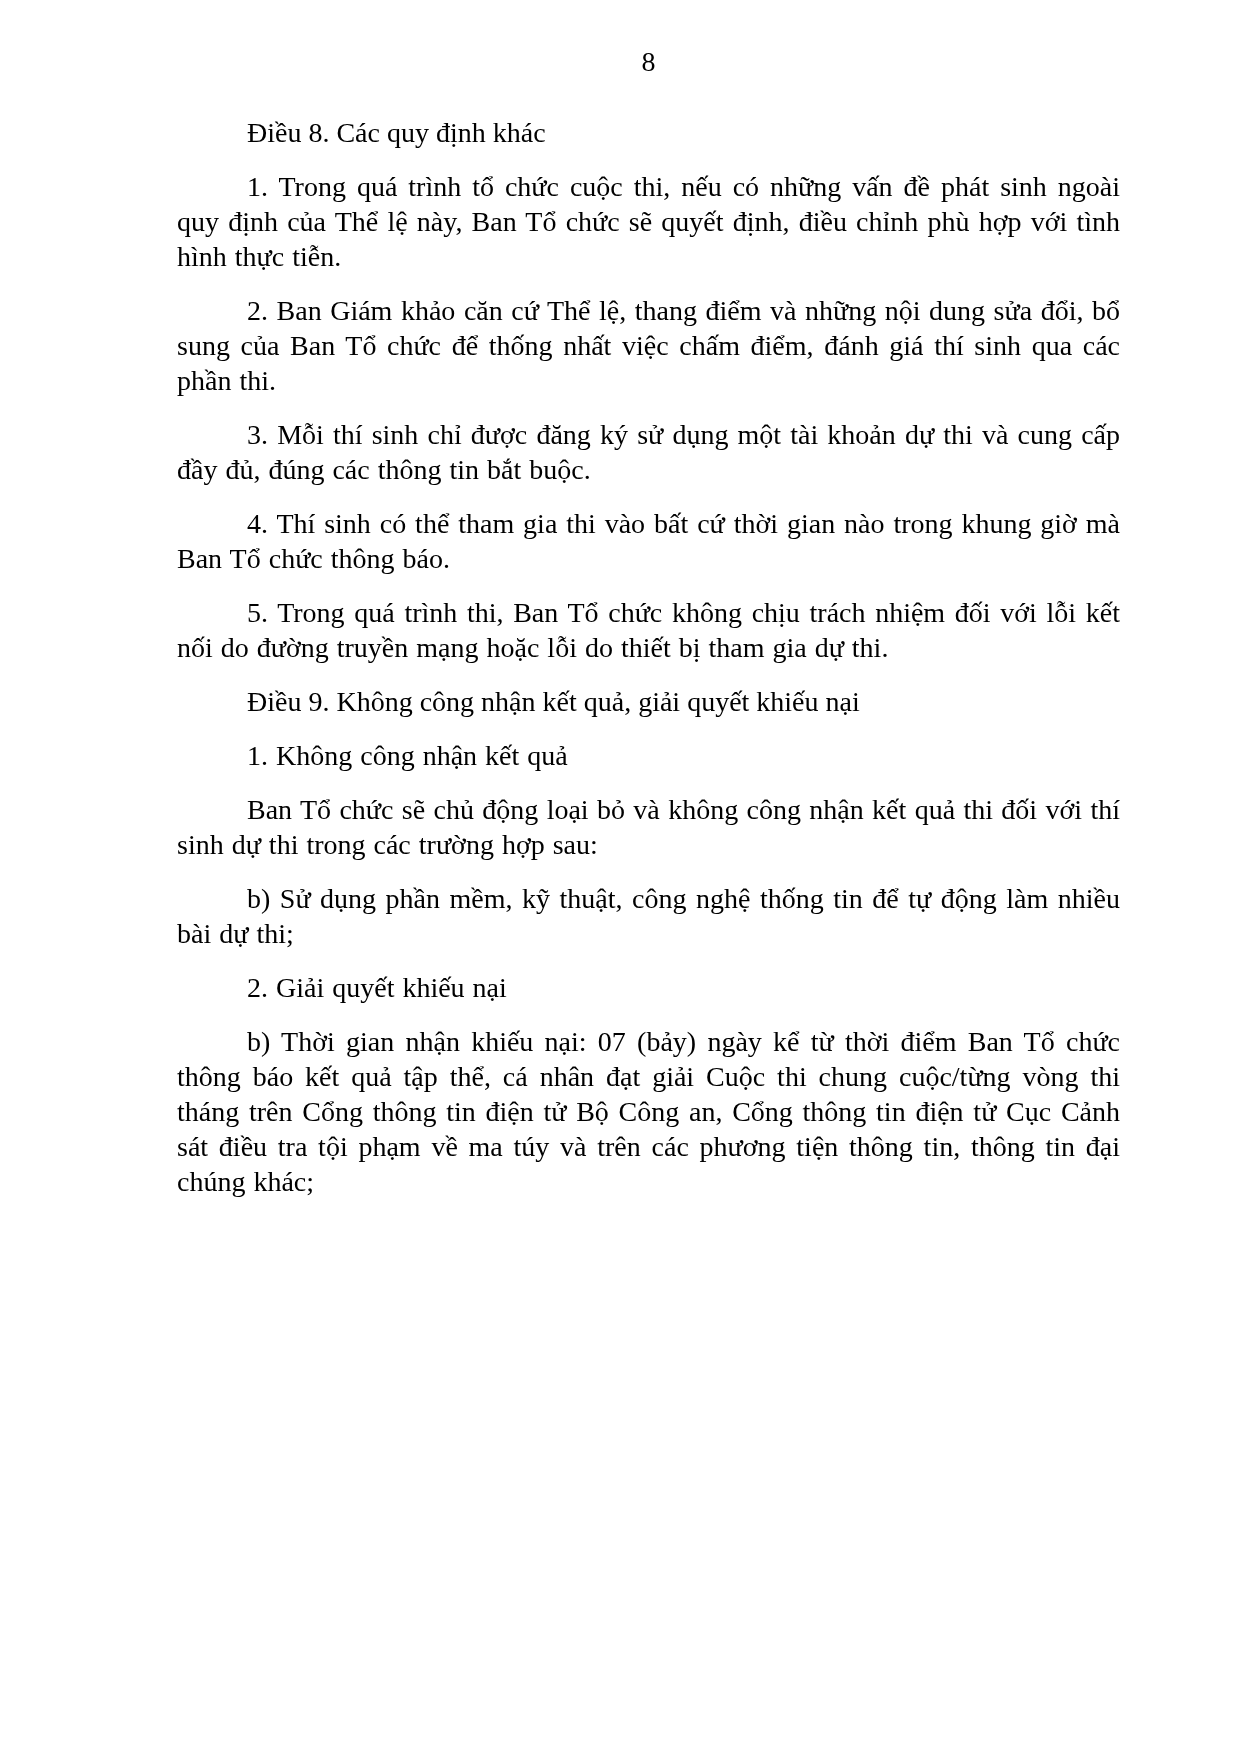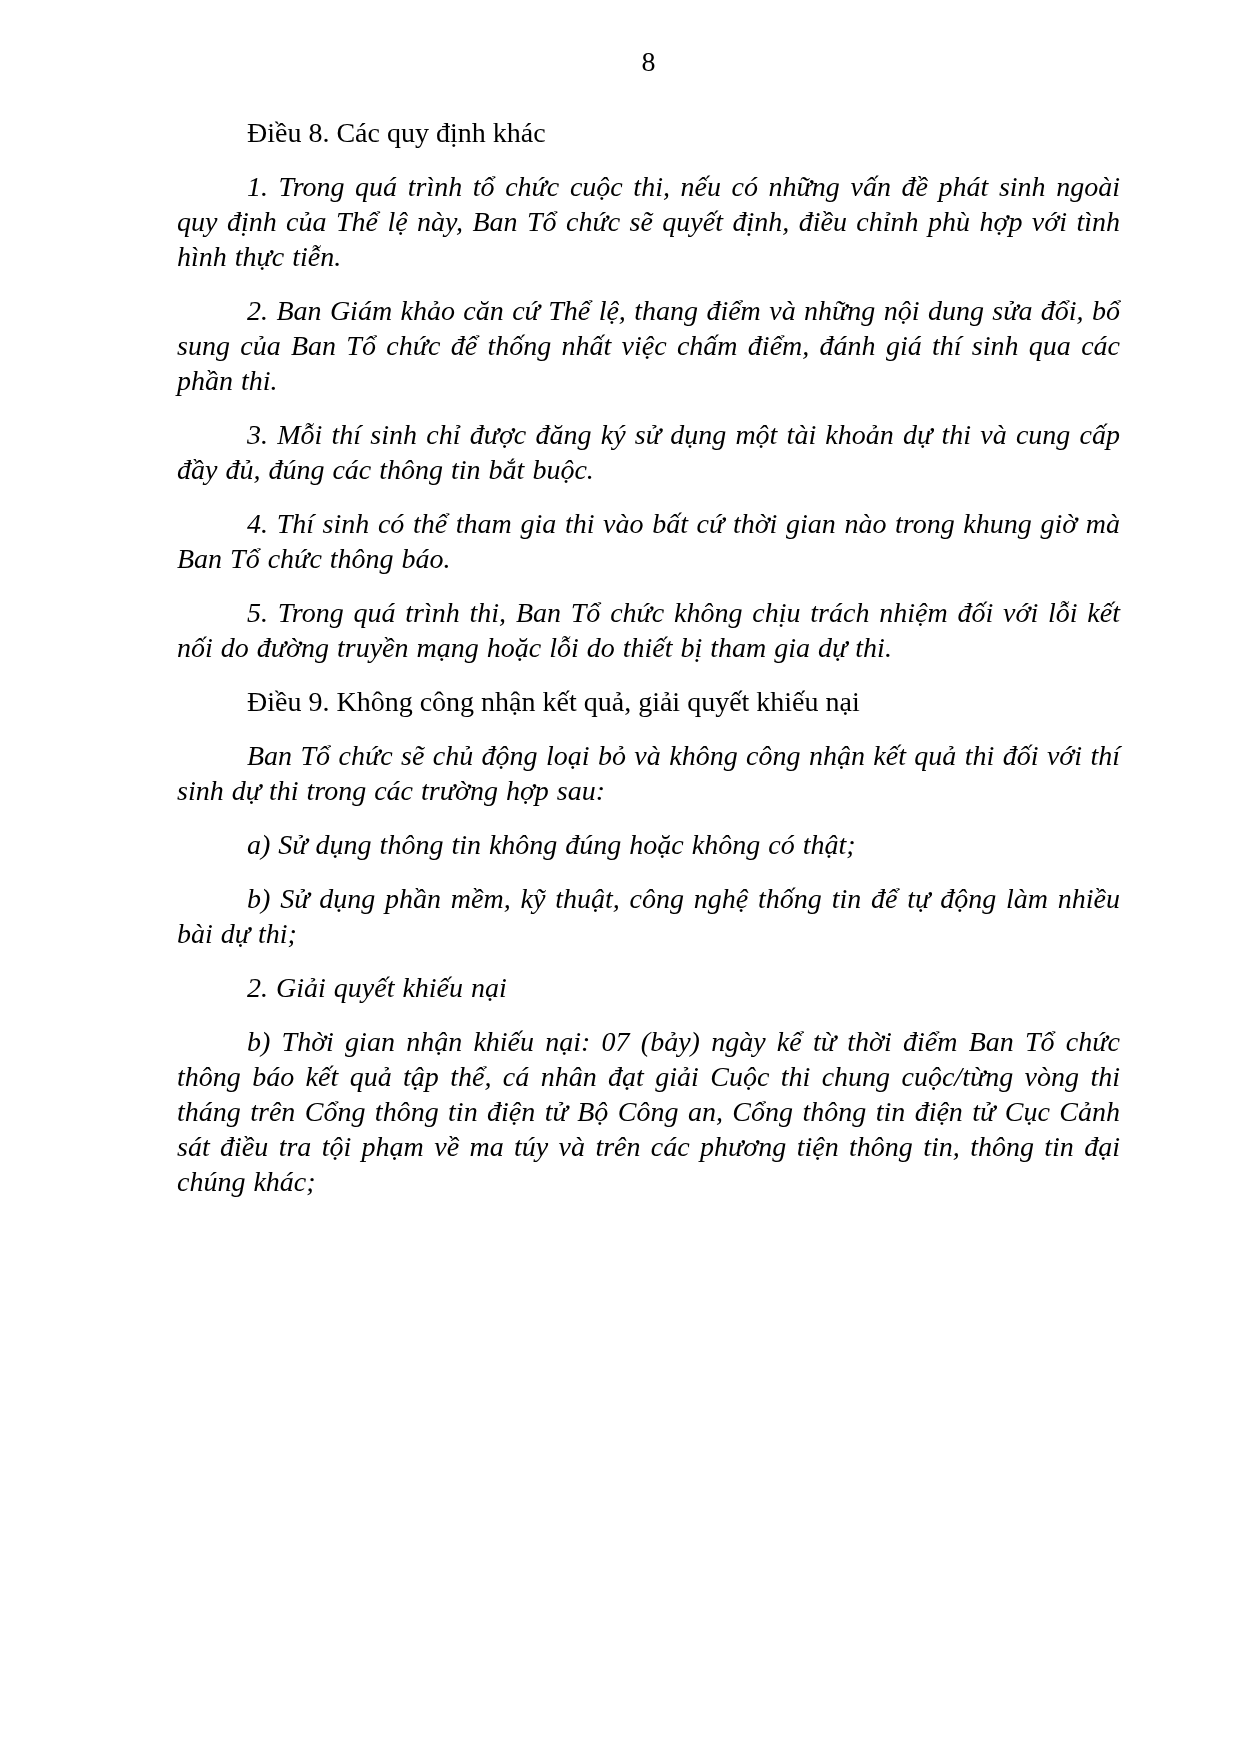--- a/index.html
+++ b/index.html
@@ -47,7 +47,6 @@
     text-indent: 70px;
     text-align: justify;
     word-spacing: 1px;
-    font-style: italic;
   }
 </style>
 </head>

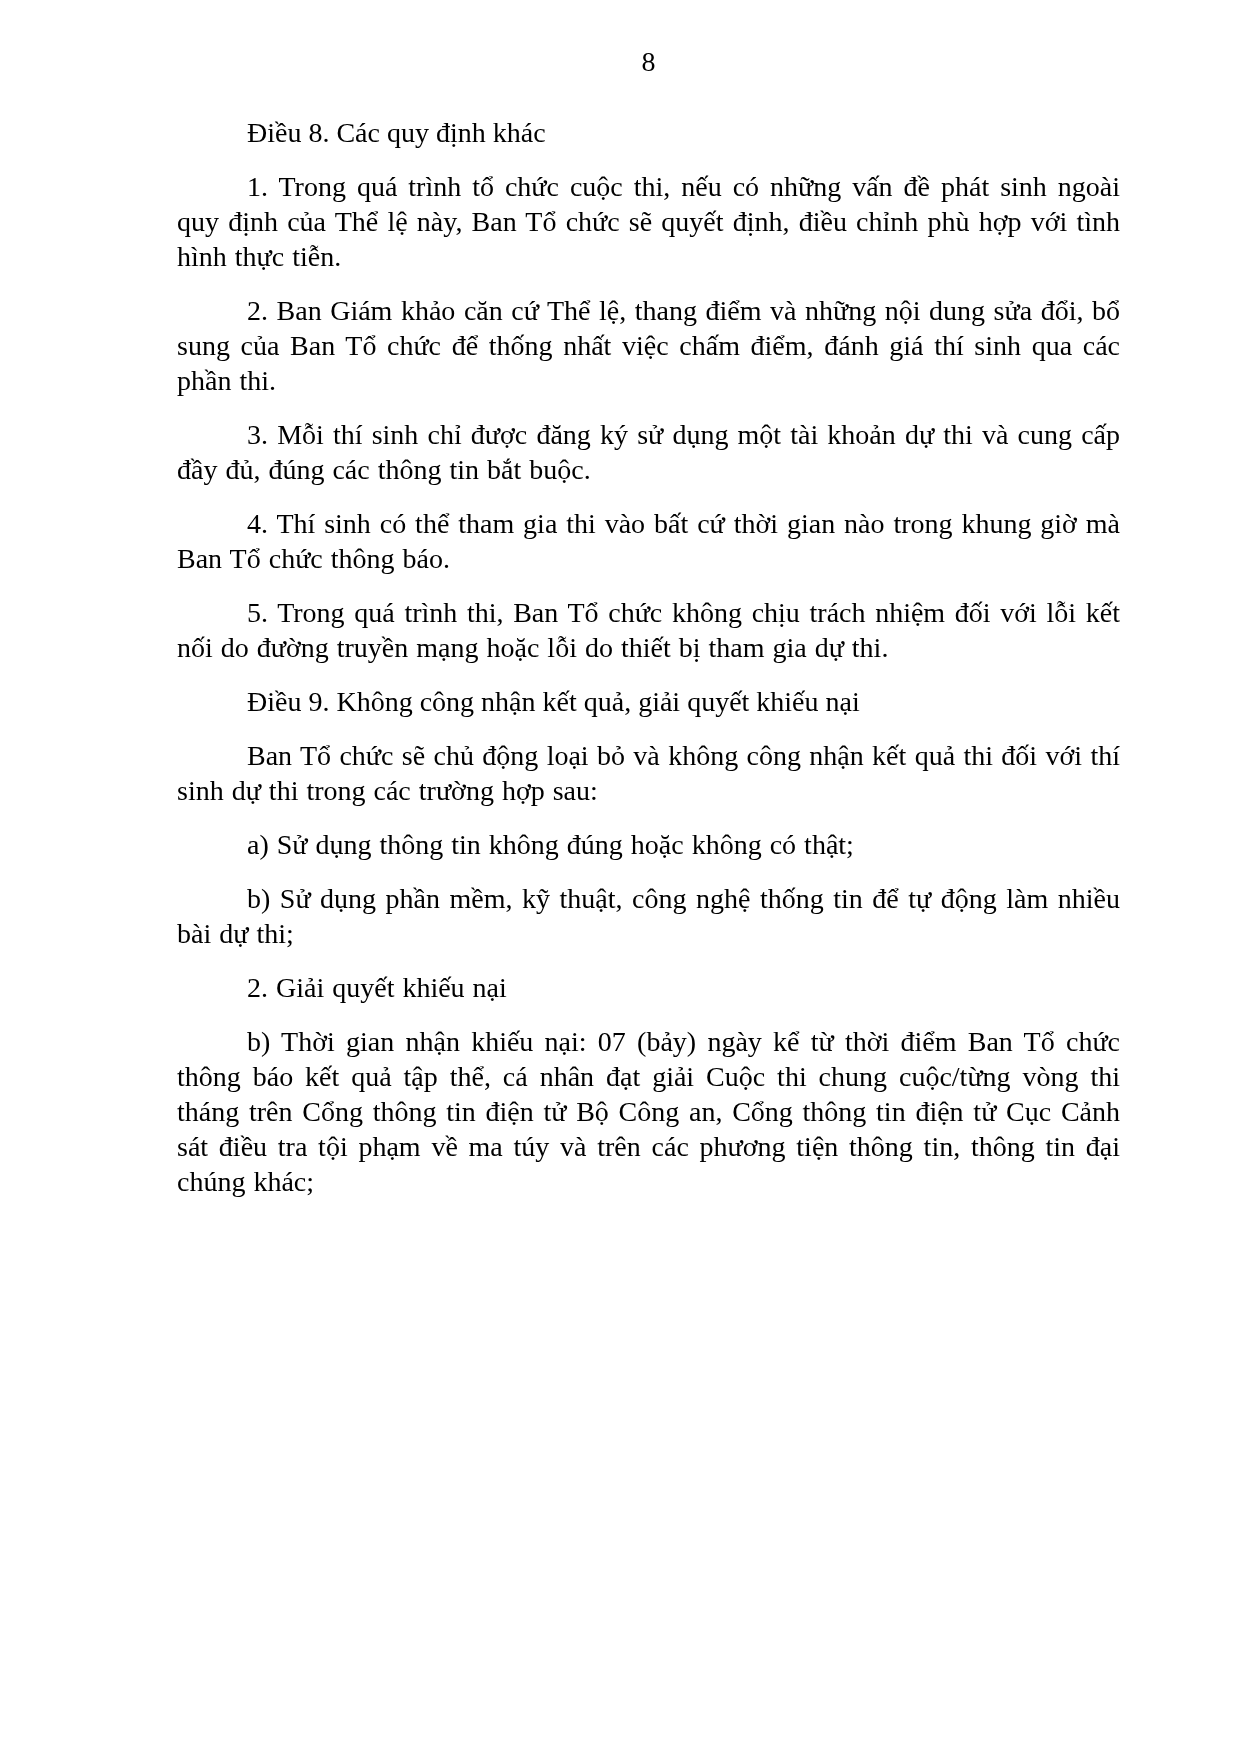--- a/index.html
+++ b/index.html
@@ -67,6 +67,7 @@
 
   <section class="doc-section">
     <h2 class="section-heading">Điều 9. Không công nhận kết quả, giải quyết khiếu nại</h2>
+    <p class="para">1. Không công nhận kết quả</p>
     <p class="para">Ban Tổ chức sẽ chủ động loại bỏ và không công nhận kết quả thi đối với thí sinh dự thi trong các trường hợp sau:</p>
     <p class="para">a) Sử dụng thông tin không đúng hoặc không có thật;</p>
     <p class="para">b) Sử dụng phần mềm, kỹ thuật, công nghệ thống tin để tự động làm nhiều bài dự thi;</p>

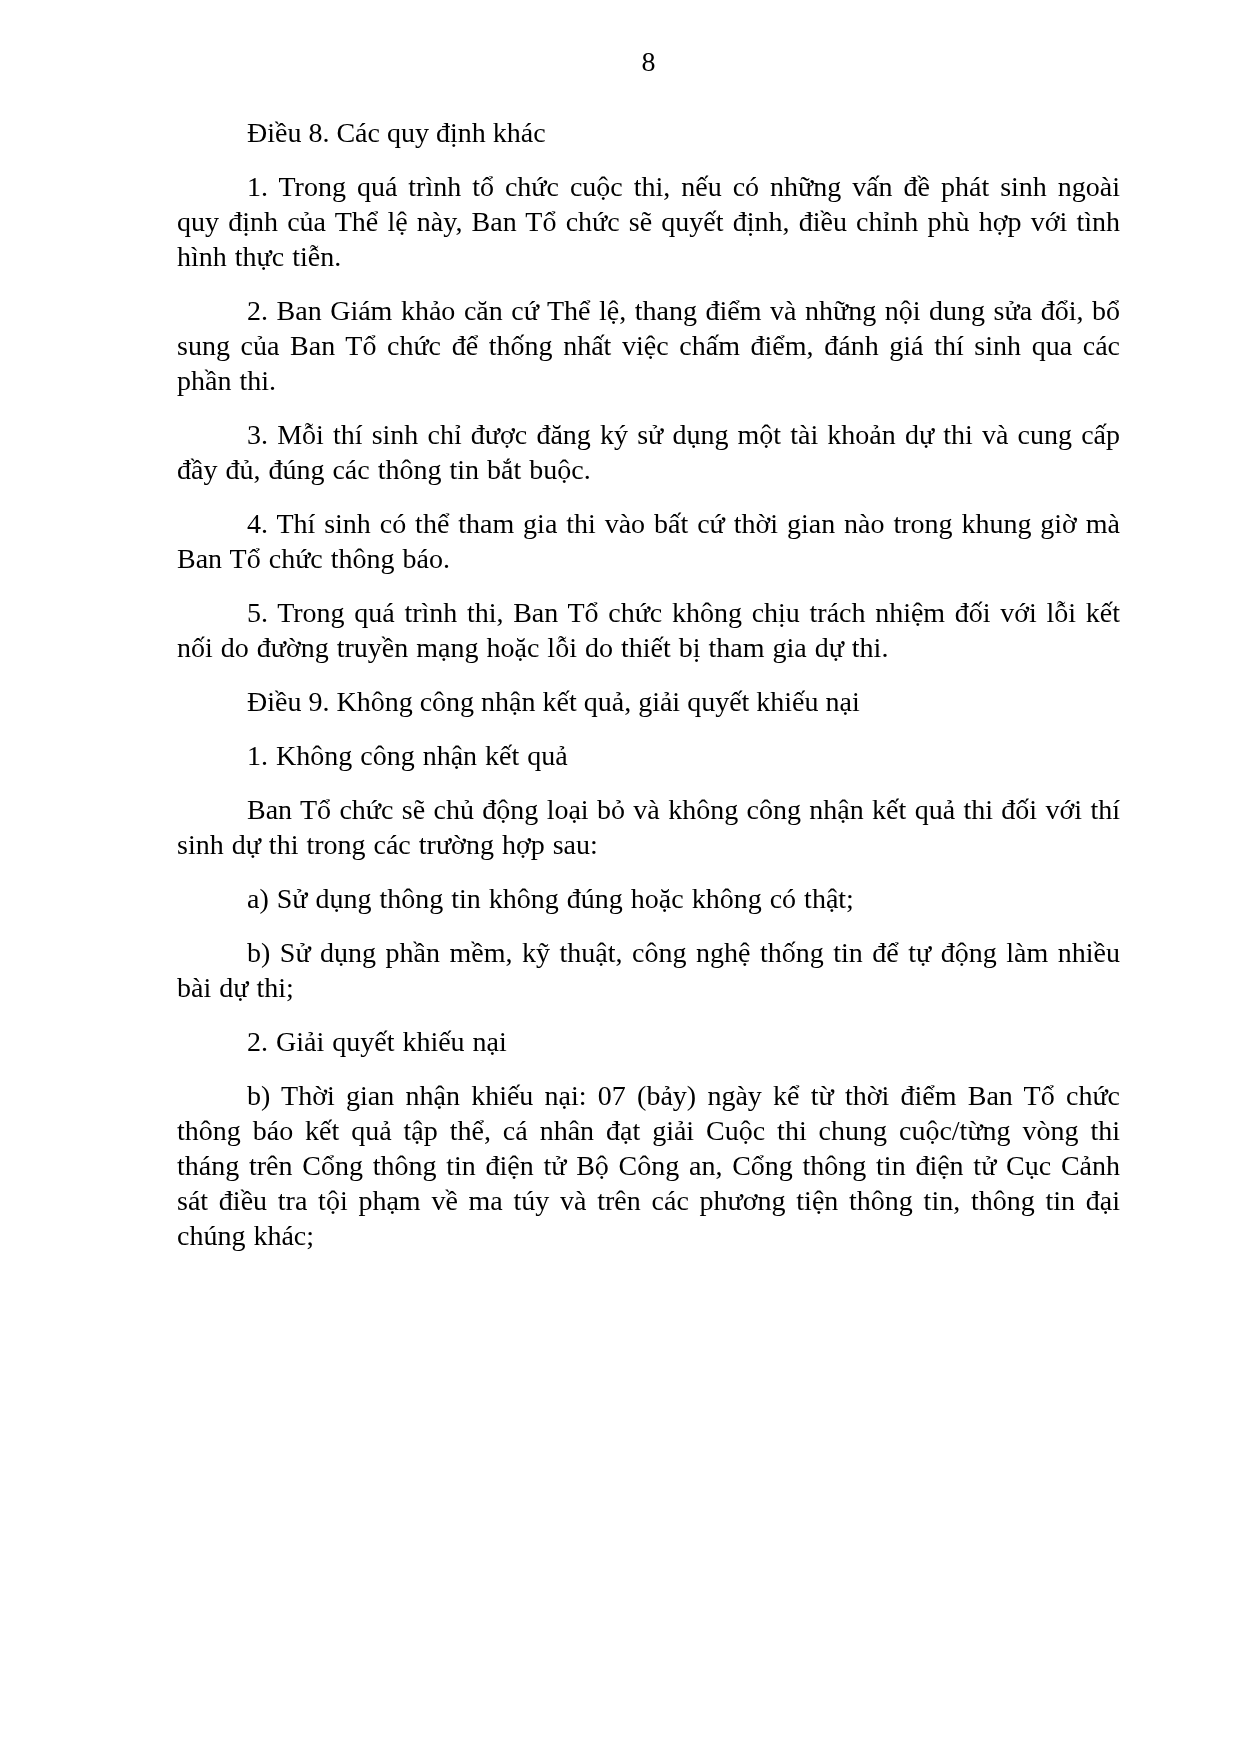--- a/index.html
+++ b/index.html
@@ -69,7 +69,6 @@
     <h2 class="section-heading">Điều 9. Không công nhận kết quả, giải quyết khiếu nại</h2>
     <p class="para">1. Không công nhận kết quả</p>
     <p class="para">Ban Tổ chức sẽ chủ động loại bỏ và không công nhận kết quả thi đối với thí sinh dự thi trong các trường hợp sau:</p>
-    <p class="para">a) Sử dụng thông tin không đúng hoặc không có thật;</p>
     <p class="para">b) Sử dụng phần mềm, kỹ thuật, công nghệ thống tin để tự động làm nhiều bài dự thi;</p>
     <p class="para">2. Giải quyết khiếu nại</p>
     <p class="para">b) Thời gian nhận khiếu nại: 07 (bảy) ngày kể từ thời điểm Ban Tổ chức thông báo kết quả tập thể, cá nhân đạt giải Cuộc thi chung cuộc/từng vòng thi tháng trên Cổng thông tin điện tử Bộ Công an, Cổng thông tin điện tử Cục Cảnh sát điều tra tội phạm về ma túy và trên các phương tiện thông tin, thông tin đại chúng khác;</p>

